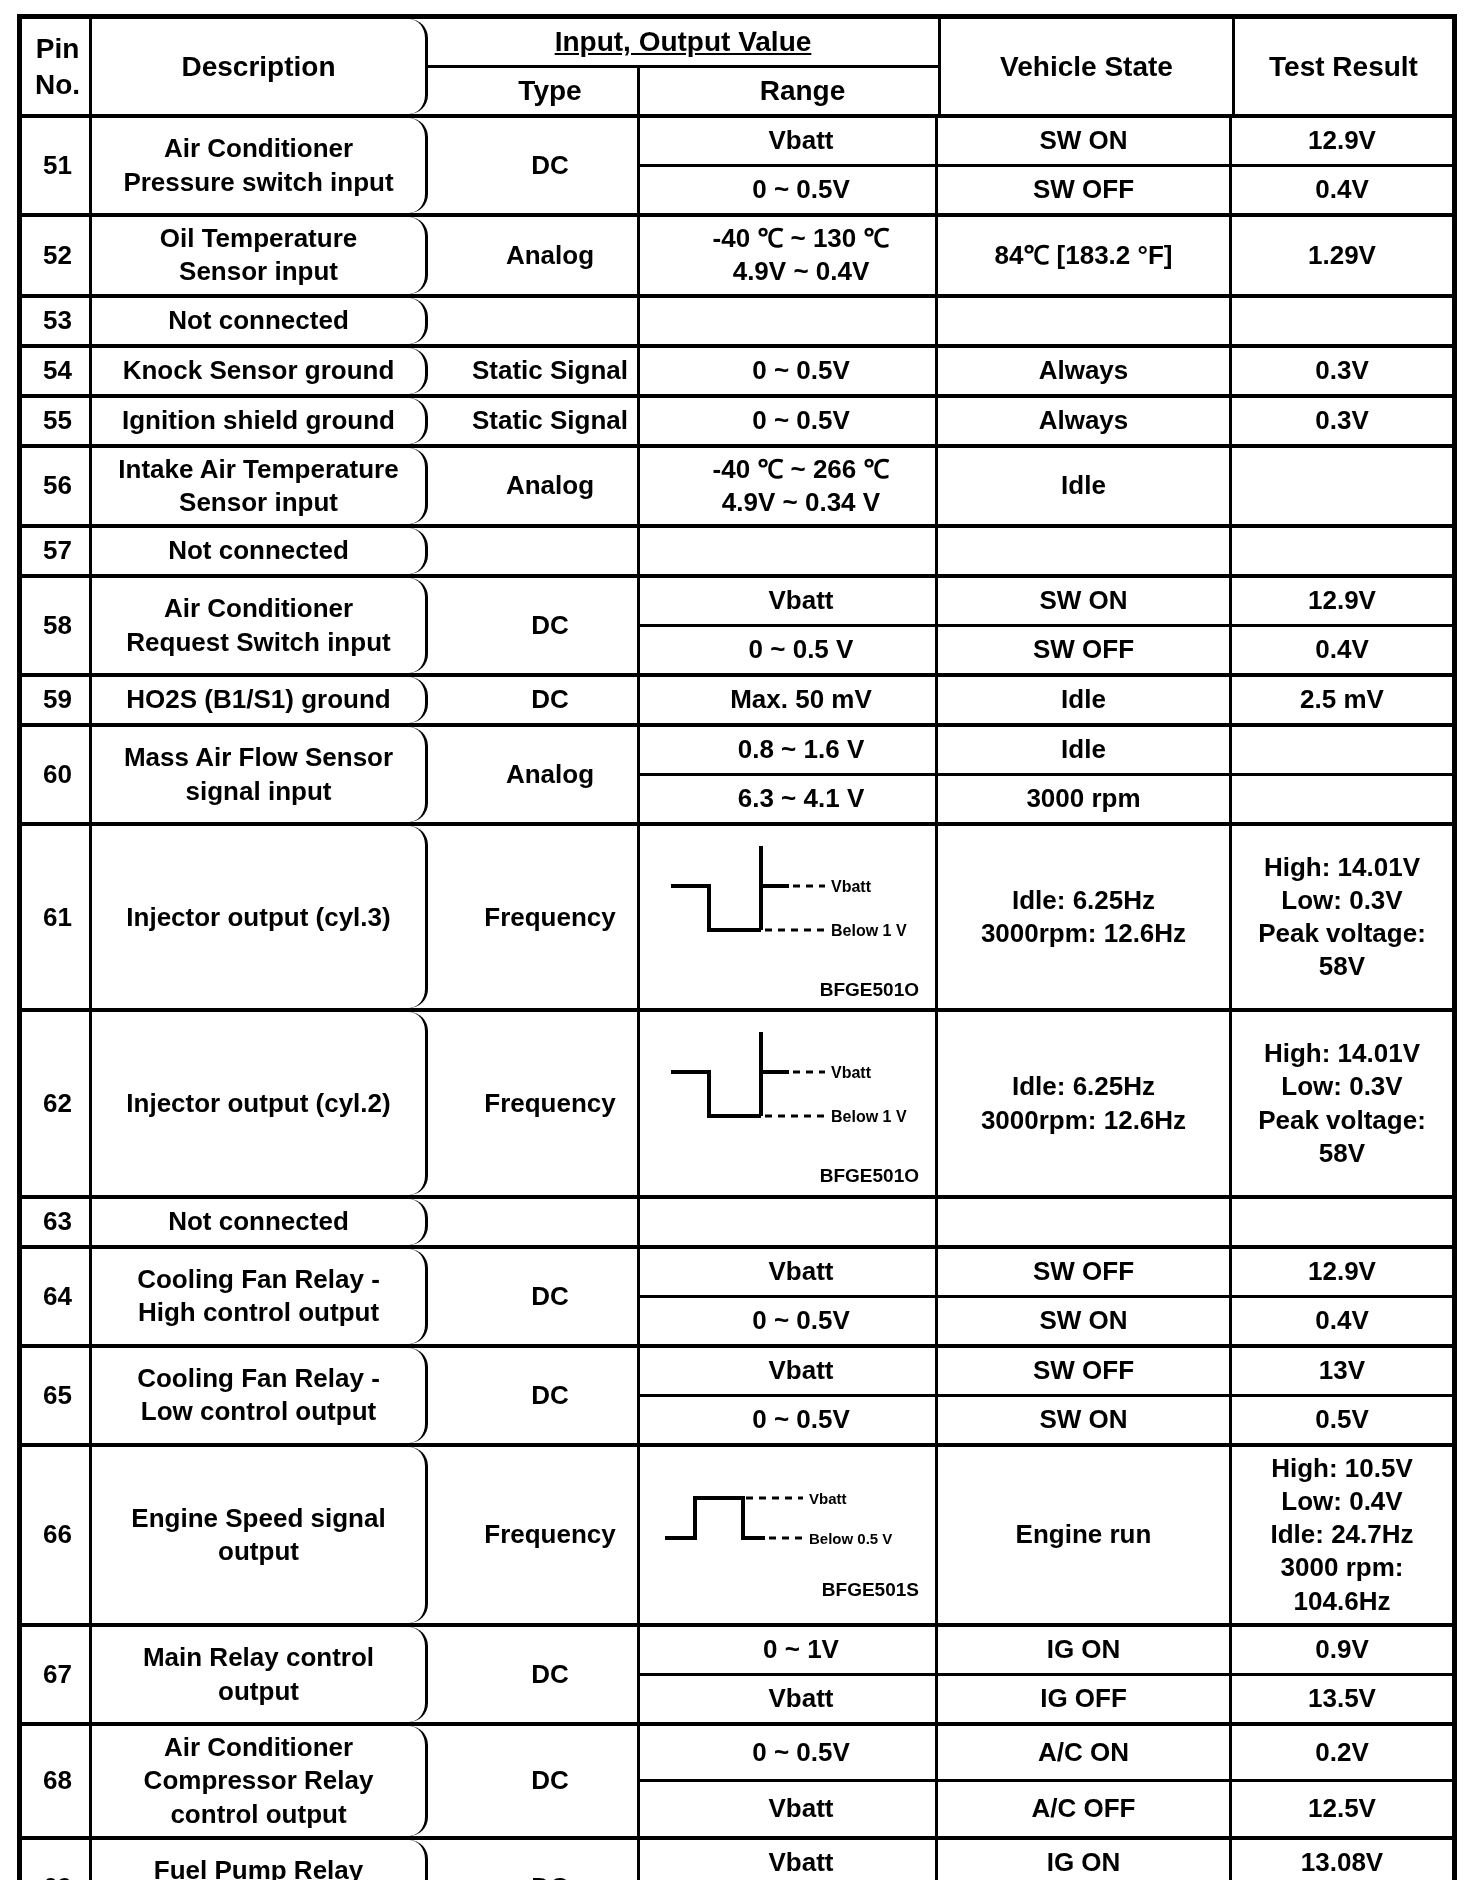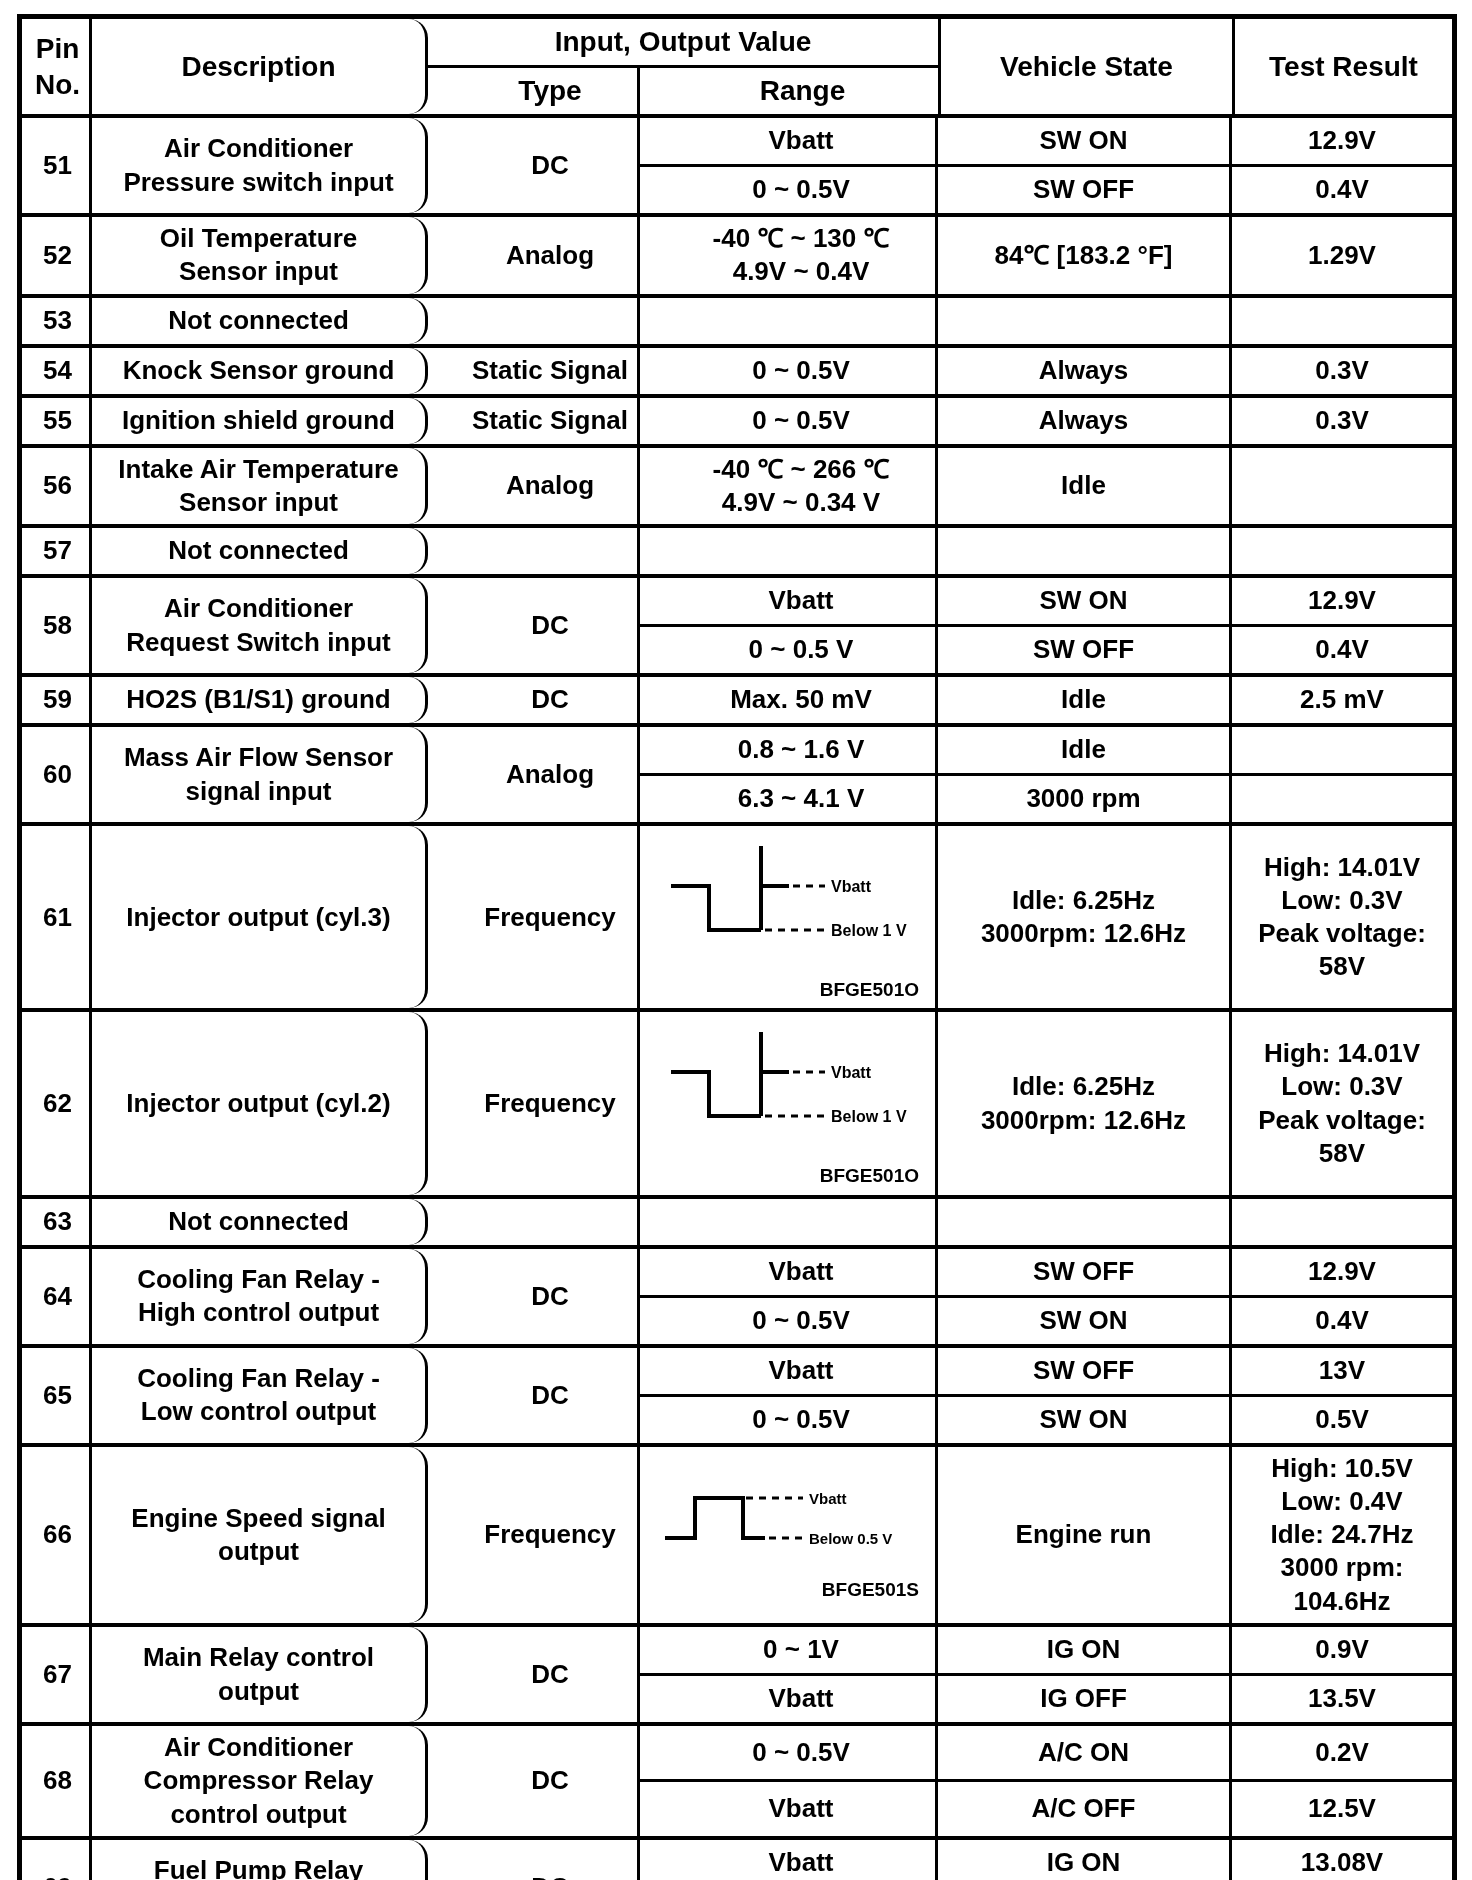--- a/index.html
+++ b/index.html
@@ -20,7 +20,7 @@
   .sub + .sub{border-top:3px solid #000;}
   .hdr .cell{font-size:28px;}
   .io-group{display:flex;flex-direction:column;width:513px;flex:none;border-right:3px solid #000;box-sizing:border-box;}
-  .io-label{min-height:46px;border-bottom:3px solid #000;display:flex;align-items:center;justify-content:center;font-size:28px;}
+  .io-label{min-height:46px;border-bottom:3px solid #000;display:flex;align-items:center;justify-content:center;font-size:28px;text-decoration:underline;}
   .io-sub{display:flex;flex:1;}
   .io-sub .type-col{border-right:3px solid #000;min-height:46px;}
   .io-sub .range-col{flex:1;width:auto;border-right:none;}

